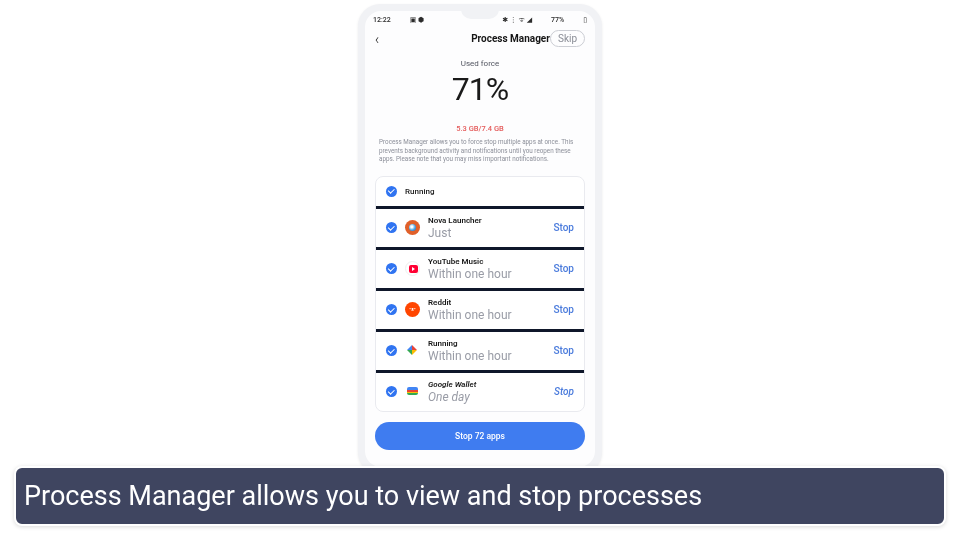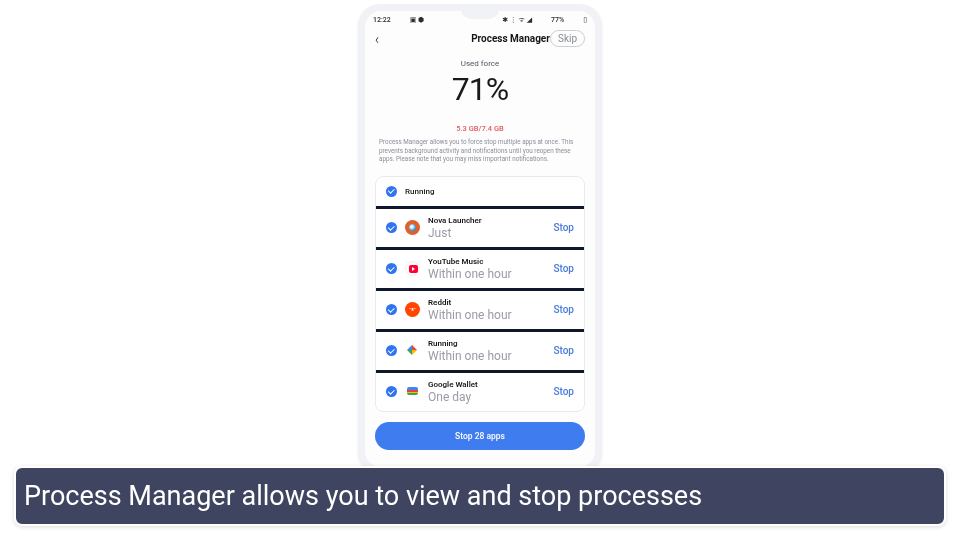--- a/index.html
+++ b/index.html
@@ -74,7 +74,7 @@
     border-bottom: 3px solid #0f172a;
     gap: 8px;
   }
-  .row:last-child { border-bottom: none; }
+  .row:last-child { border-bottom: none; font-style: italic; }
   .row-header { padding: 9px 10px; }
   .check {
     width: 11px; height: 11px;

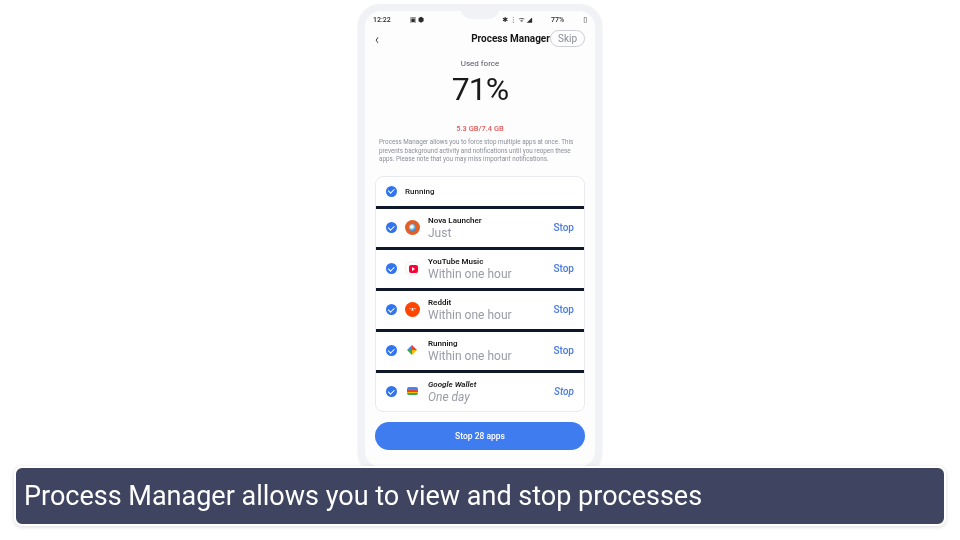--- a/index.html
+++ b/index.html
@@ -230,7 +230,7 @@
       </div>
     </div>
 
-    <div class="cta">Stop 28 apps</div>
+    <div class="cta">Stop 72 apps</div>
   </div>
 </div>
 

